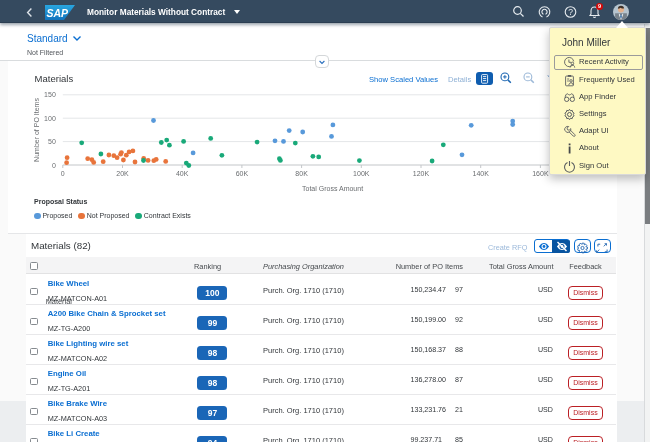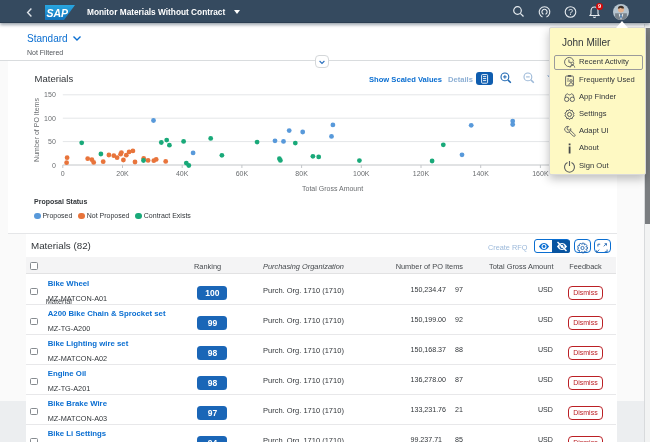--- a/index.html
+++ b/index.html
@@ -24,7 +24,7 @@
 #chartbg { position:absolute; left:0; top:-1px; width:609px; height:172.5px; background:#fff; }
 #tablebg { position:absolute; left:18px; top:171.5px; width:591px; height:208.5px; background:#fff; }
 #charttitle { position:absolute; left:26.6px; top:11px; font-size:9.5px; color:#32363a; }
-.tb-link { position:absolute; top:12.5px; font-size:7.6px; color:#0a6ed1;font-weight:bold; }
+.tb-link { position:absolute; top:12.5px; font-size:7.6px; color:#0a6ed1; }
 
 #tbltitle { position:absolute; left:23px; top:177.5px; font-size:9.8px; color:#32363a; }
 #thead { position:absolute; left:18px; top:195px; width:590px; height:17px; background:#f4f4f5; border-bottom:1px solid #e2e2e3; font-size:7.4px; color:#45494d; }

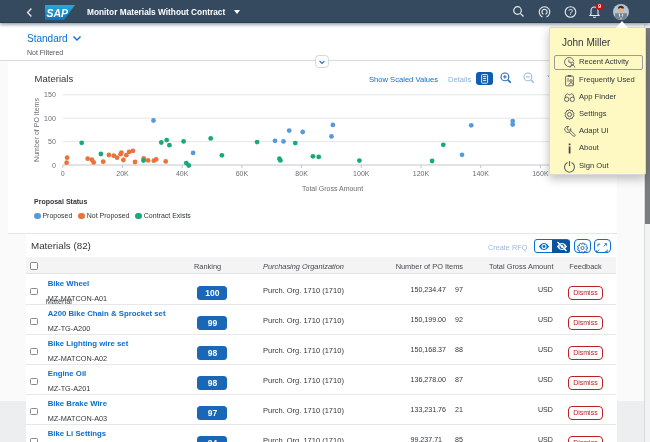--- a/index.html
+++ b/index.html
@@ -291,7 +291,7 @@
       </div>
       <div class="row" style="top:362.5px;">
         <div class="cb" style="top:13px;"></div>
-        <div class="mname">Bike Li Settings</div>
+        <div class="mname">Bike Li Create</div>
         <div class="rbadge">94</div>
         <div class="org">Purch. Org. 1710 (1710)</div>
         <div class="poitems">85</div>

